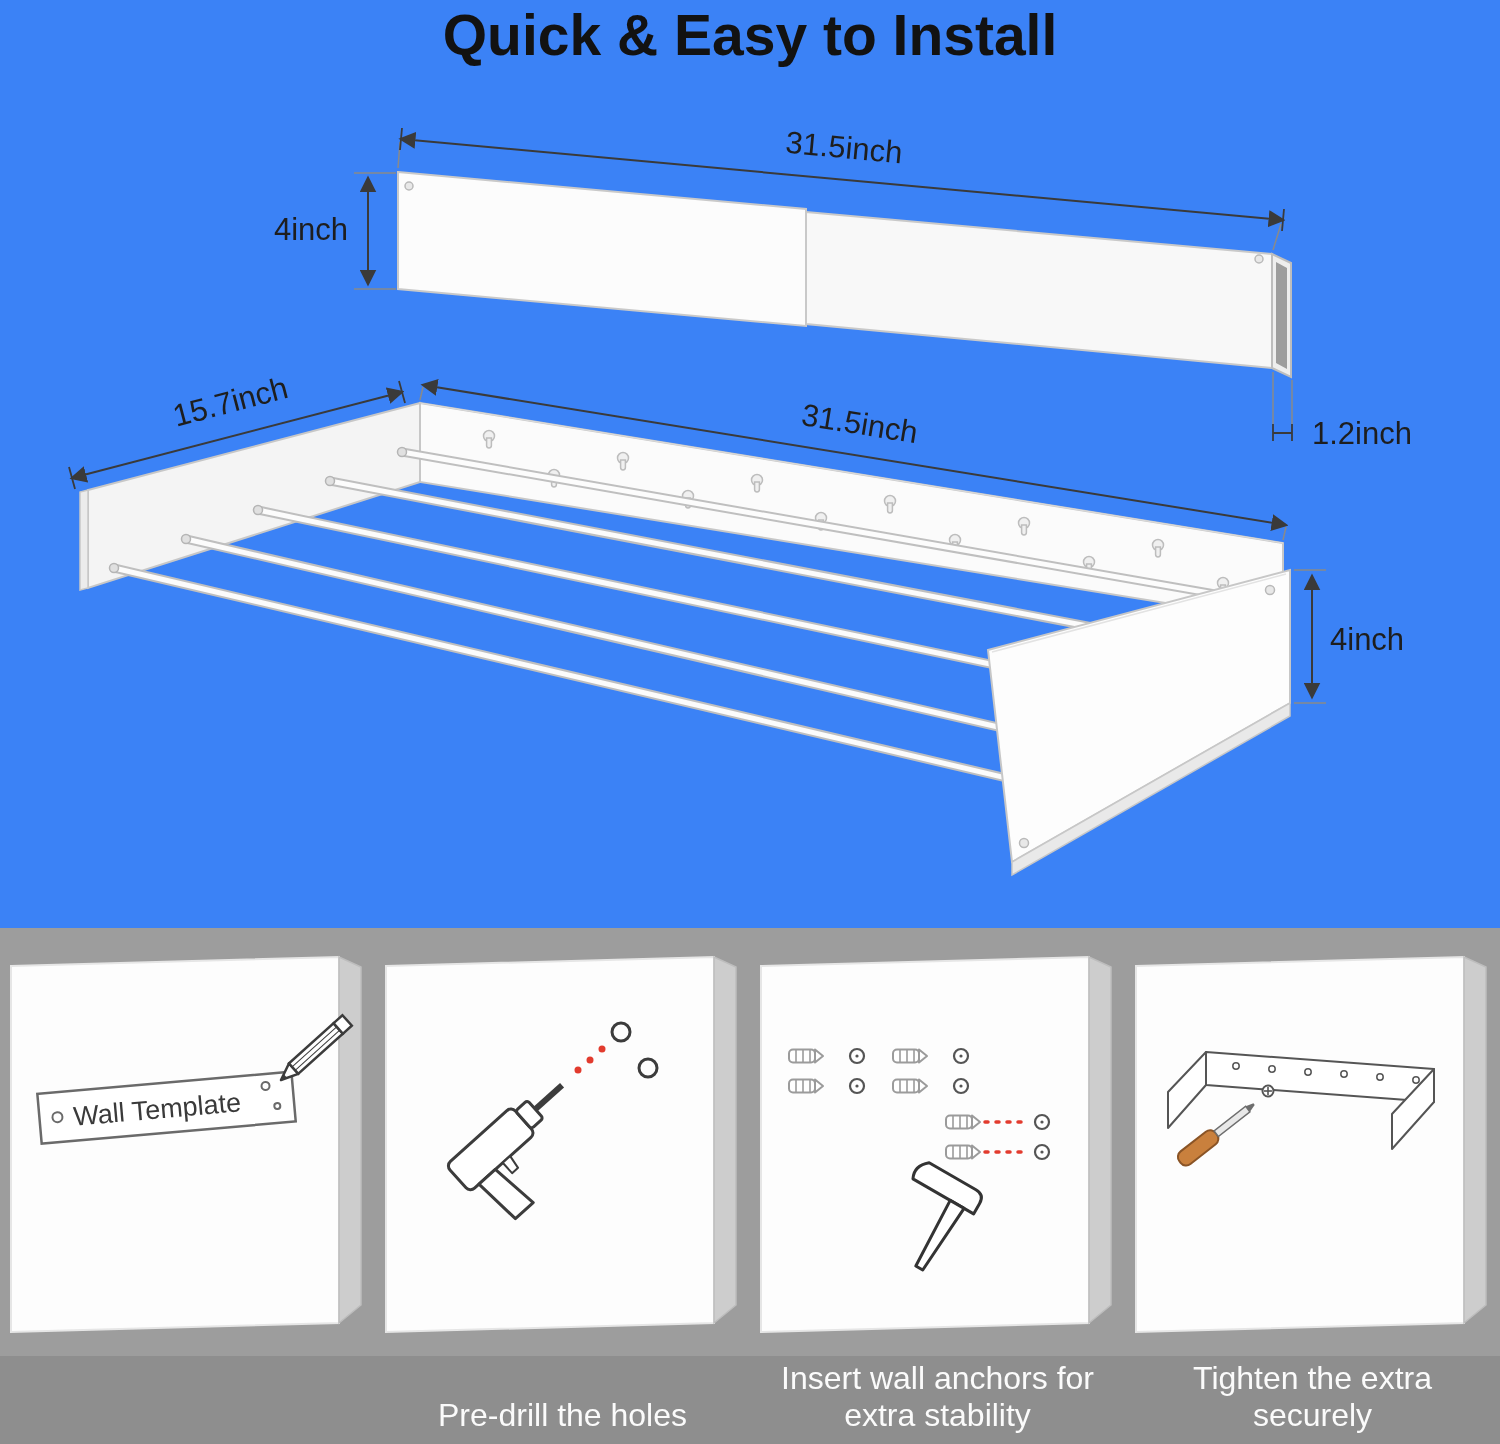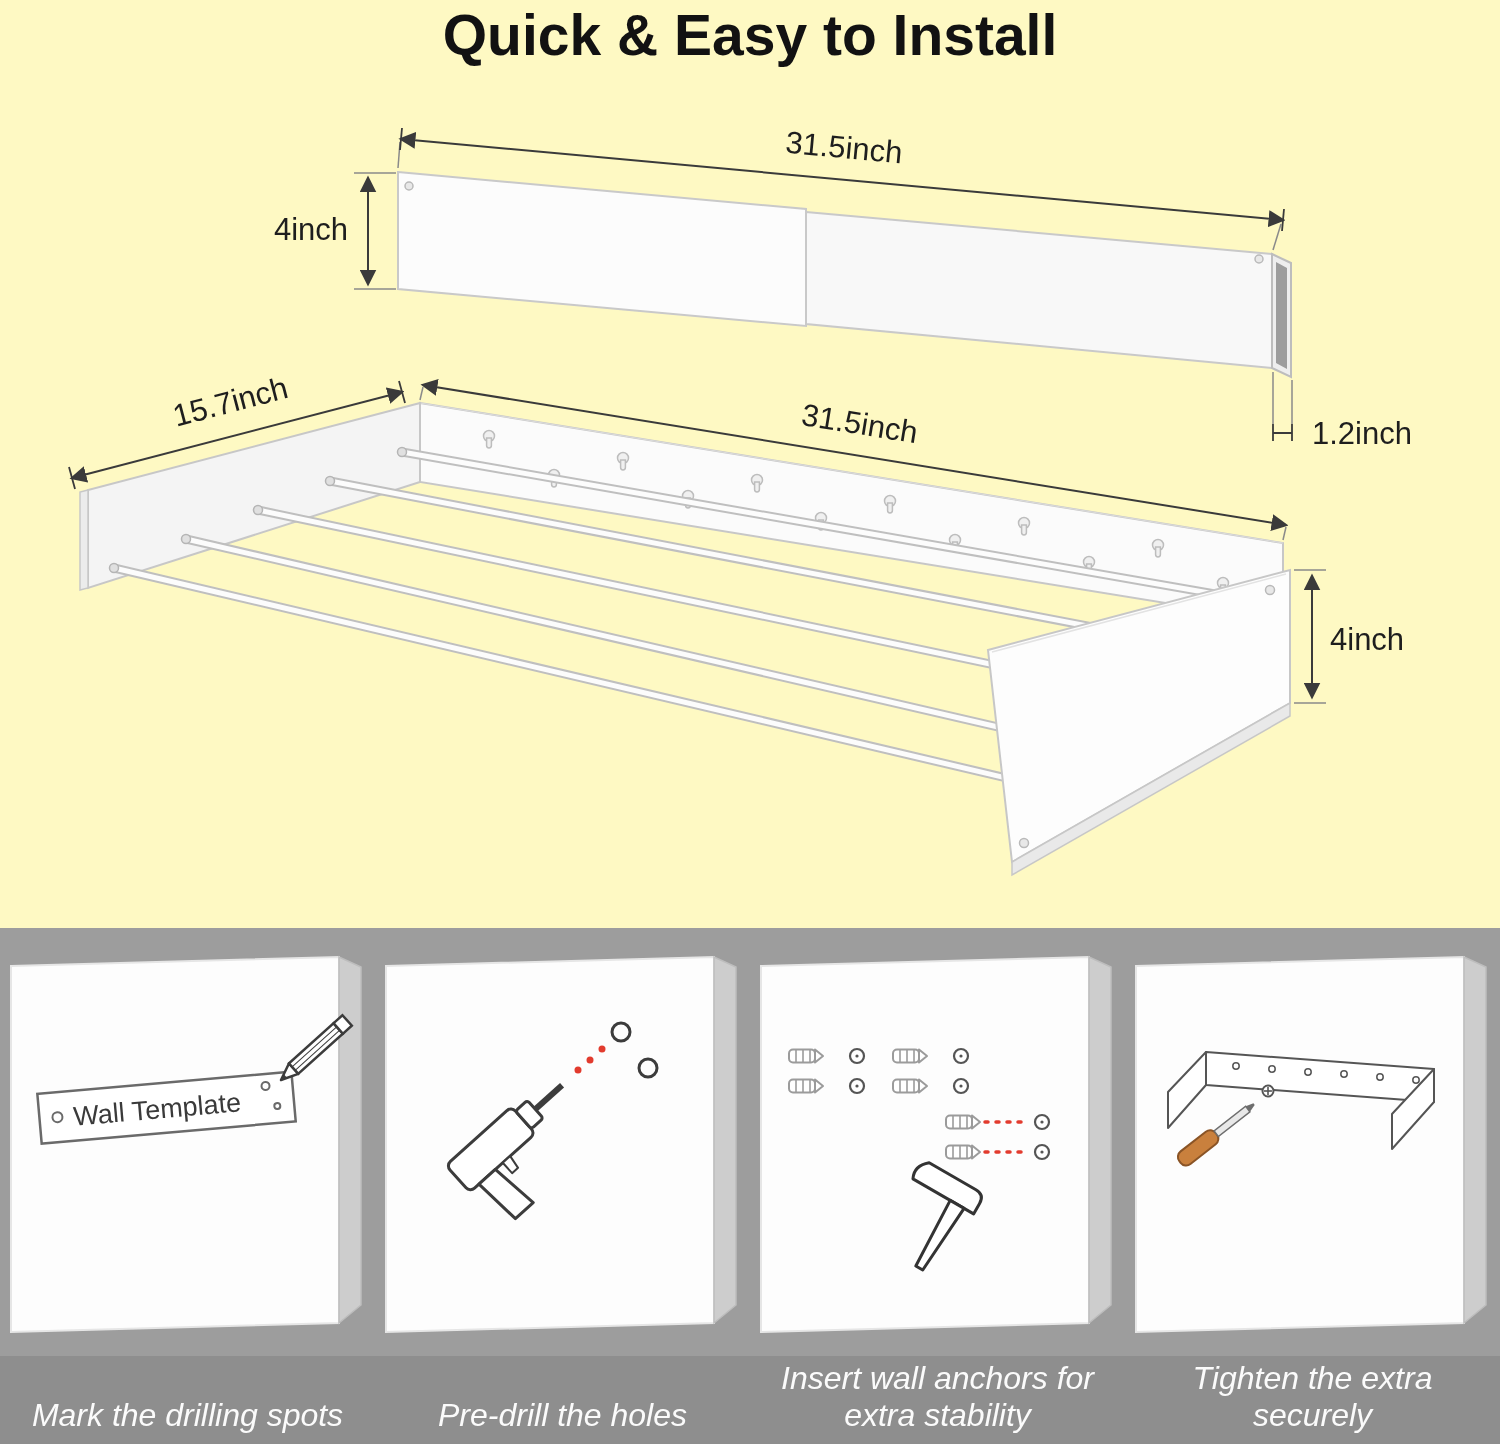--- a/index.html
+++ b/index.html
@@ -3,7 +3,7 @@
 <meta charset="utf-8">
 <style>
   html,body{margin:0;padding:0;background:#ffffff;}
-  .page{position:relative;width:1500px;height:1444px;background:#fef9c3;overflow:hidden;
+  .page{position:relative;width:1500px;height:1444px;background:#3b82f6;overflow:hidden;
         font-family:"Liberation Sans",sans-serif;}
   .title{position:absolute;top:2px;left:0;width:100%;text-align:center;
          font-size:57px;font-weight:700;color:#121212;z-index:2;}

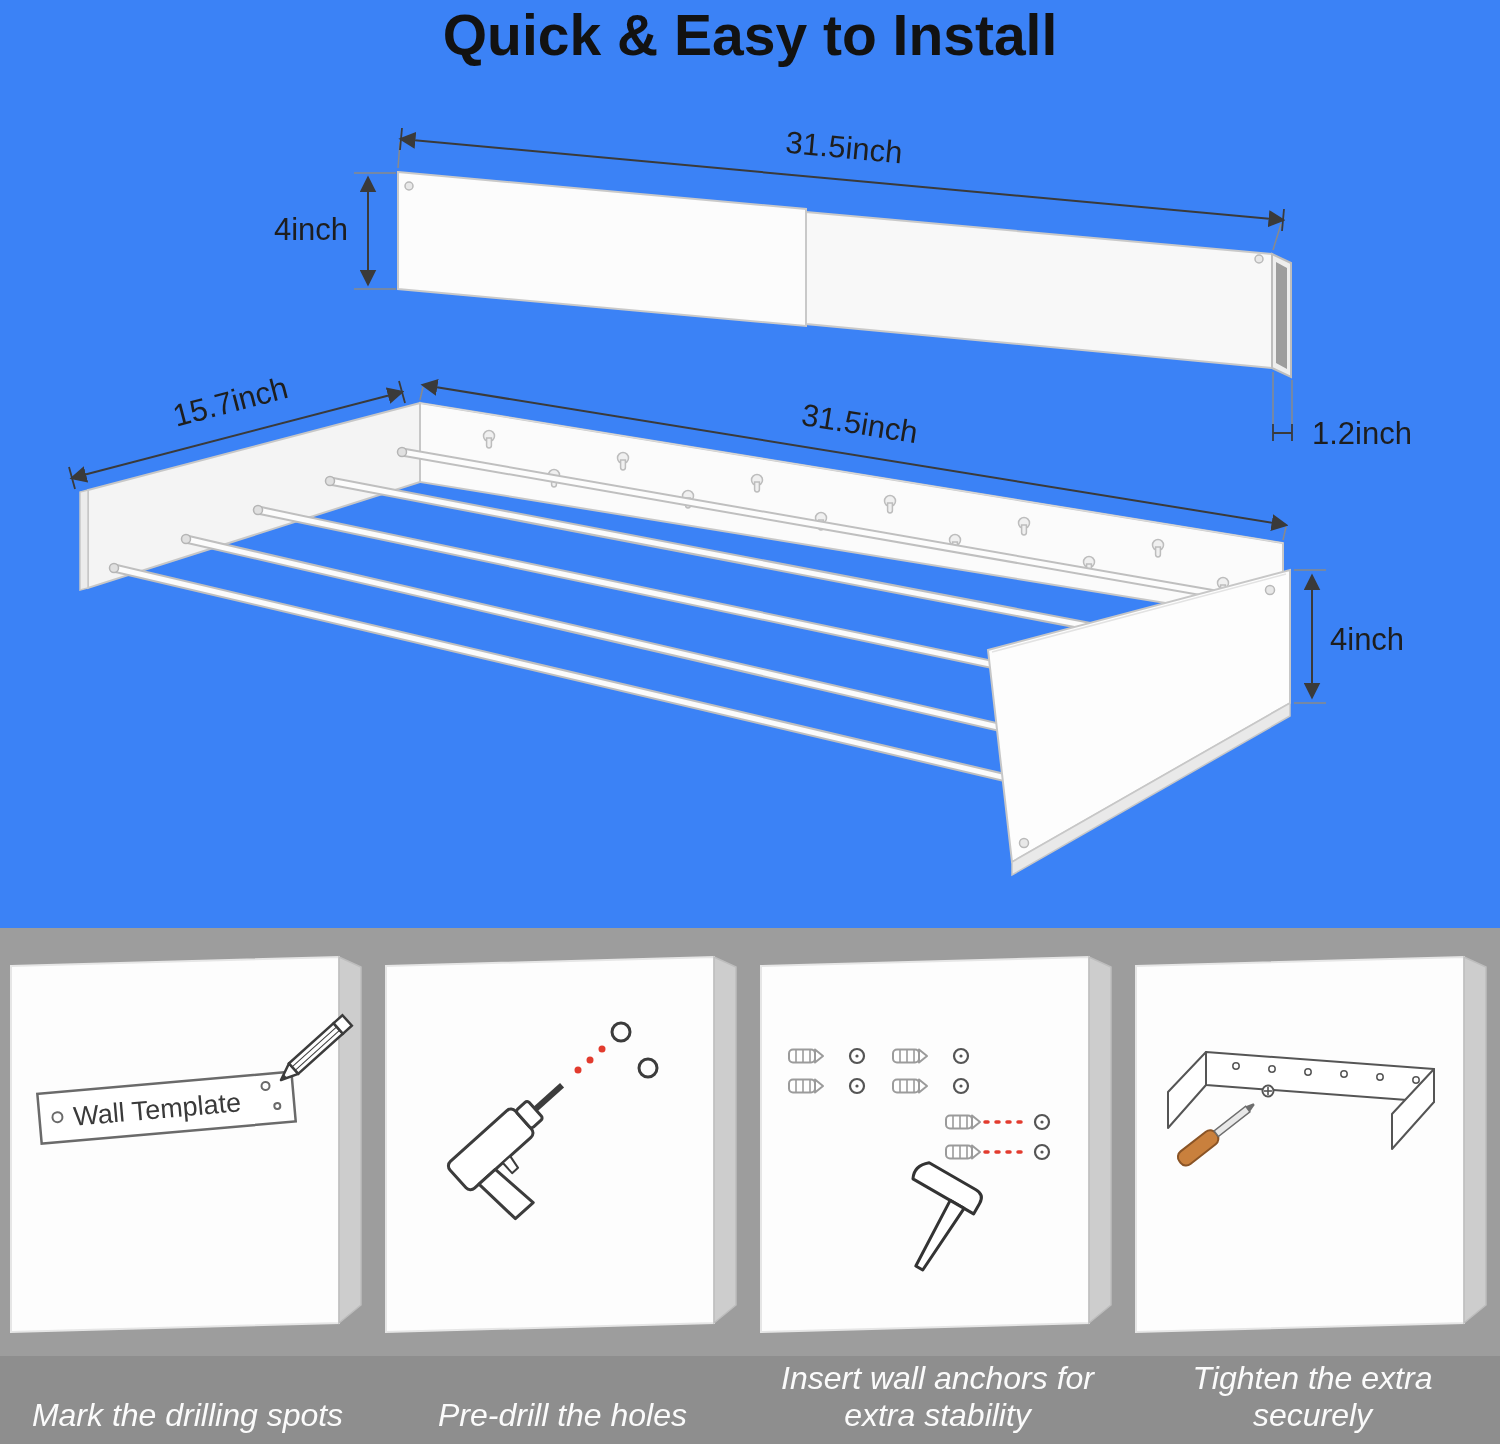--- a/index.html
+++ b/index.html
@@ -14,7 +14,7 @@
   .step{width:375px;height:100%;display:flex;flex-direction:column;align-items:center;
         padding-top:24px;box-sizing:border-box;}
   .caption{margin-top:auto;margin-bottom:10px;width:364px;text-align:center;
-           font-size:32px;font-weight:500;color:#fbfbfb;line-height:1.15;font-style:italic;}
+           font-size:32px;font-weight:500;color:#fbfbfb;line-height:1.15;}
   .dim-text{font-size:31px;fill:#1e1e1e;}
 </style>
 </head>

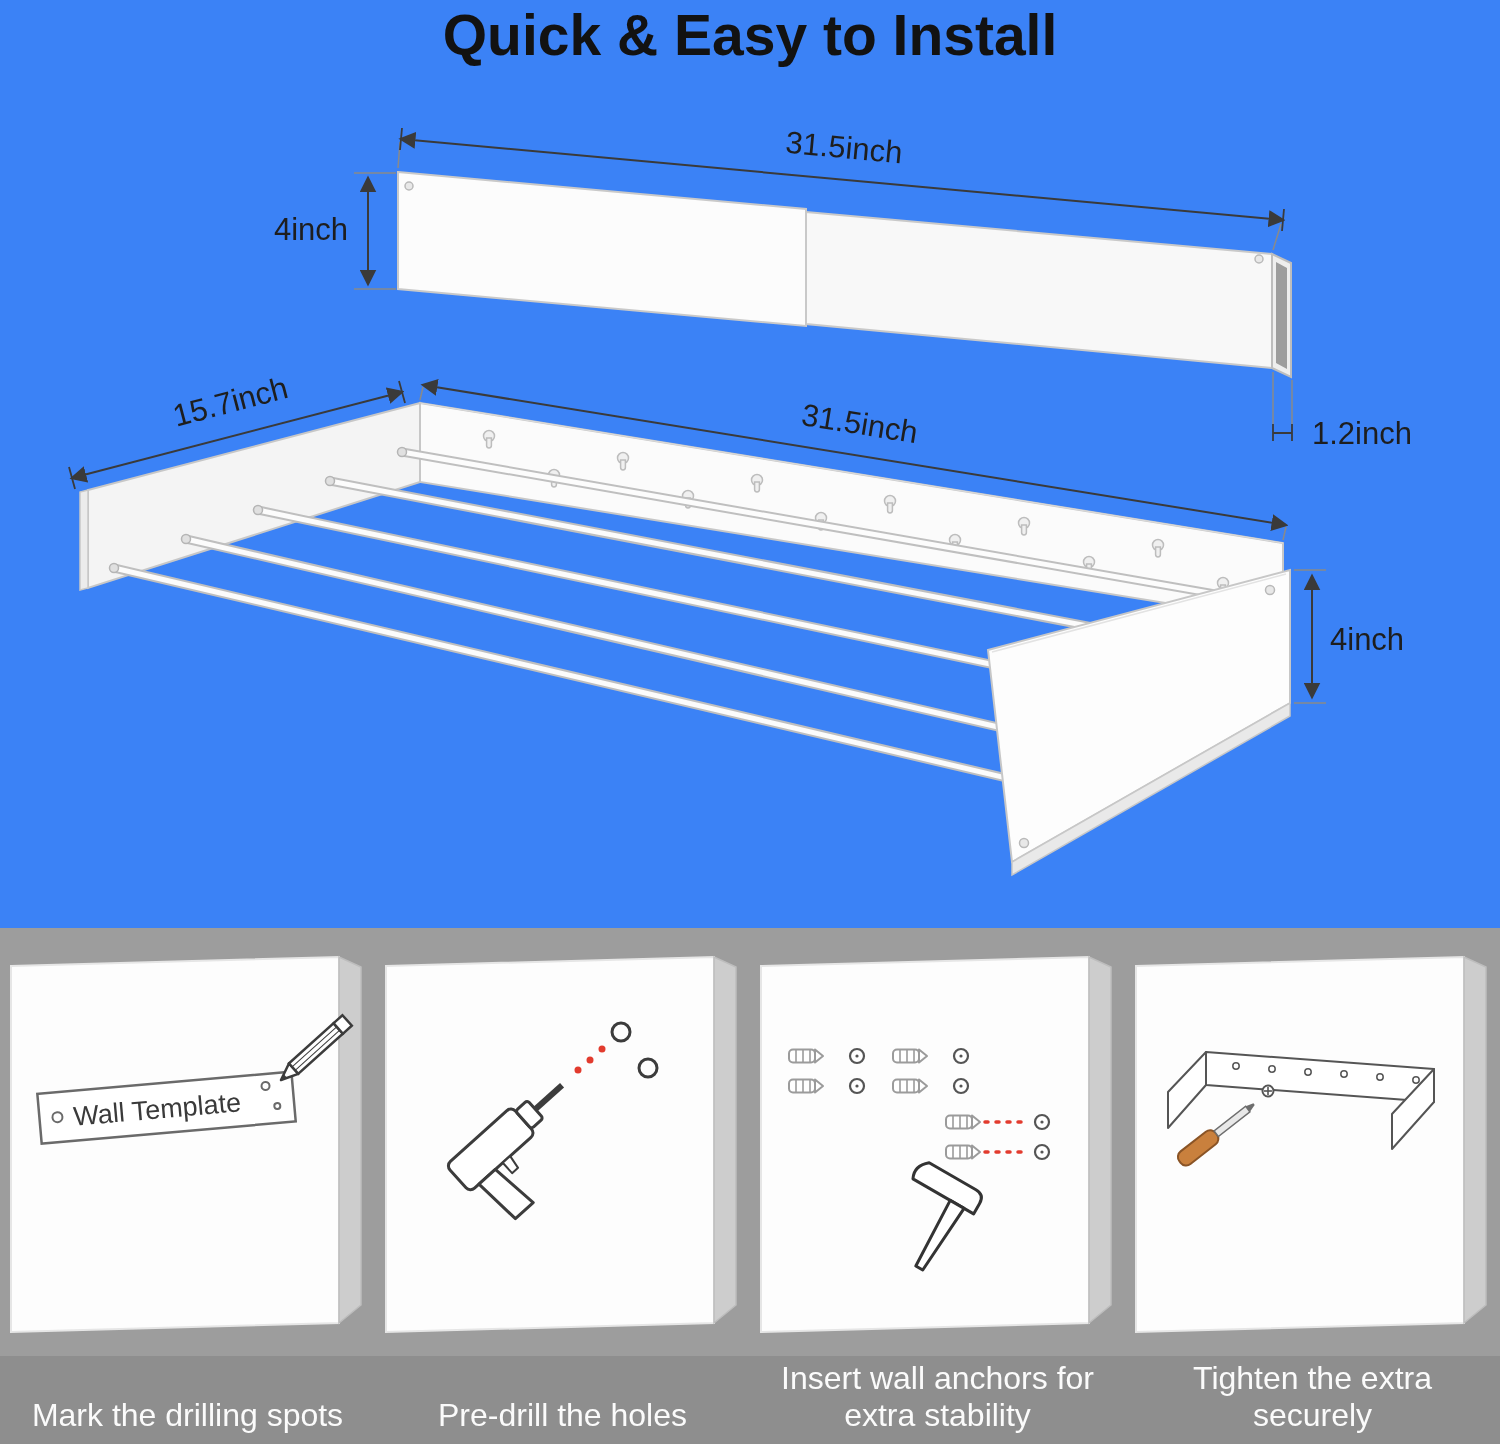--- a/index.html
+++ b/index.html
@@ -177,7 +177,6 @@
             <rect x="77" y="-7" width="12" height="14" fill="#ffffff" stroke="#3c3c3c" stroke-width="2.5"></rect>
           </g>
         </svg>
-        <div class="caption">Mark the drilling spots</div>
       </div>
 
       <div class="step">

